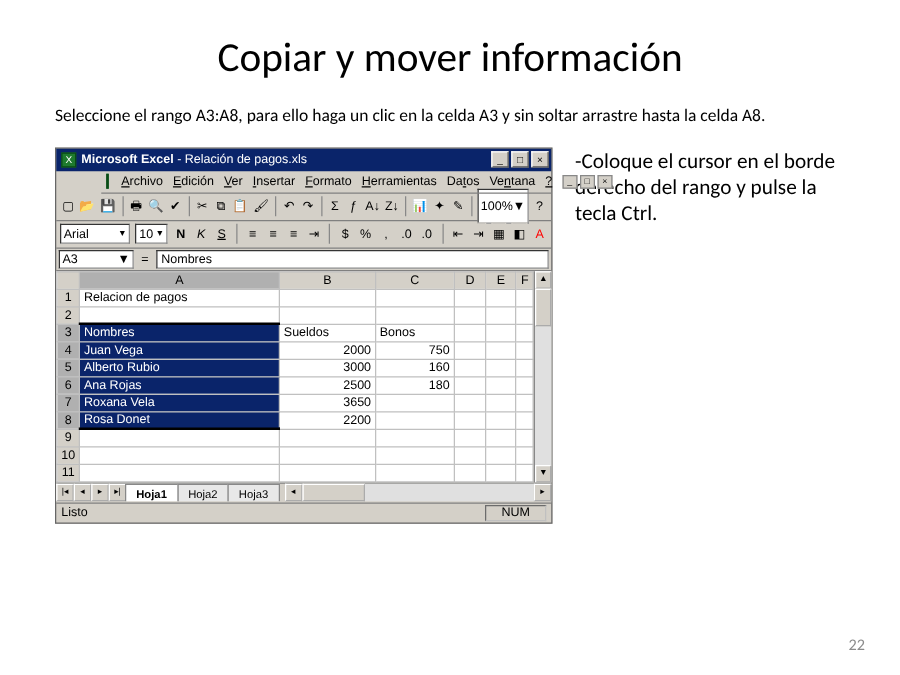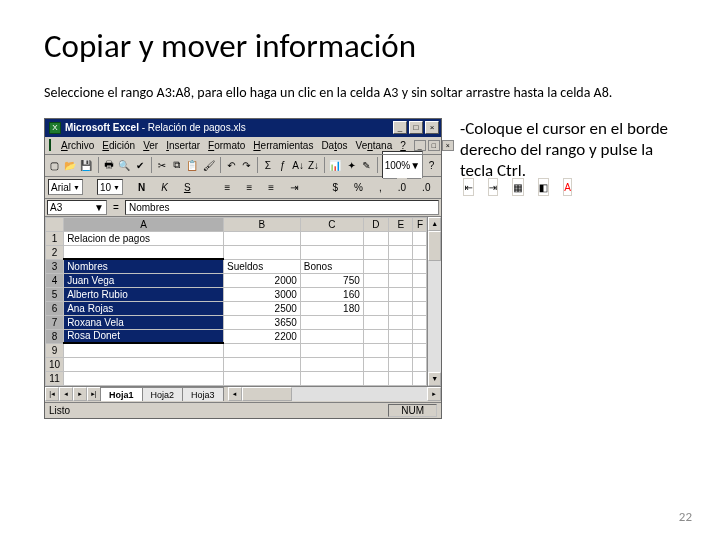--- a/index.html
+++ b/index.html
@@ -16,6 +16,7 @@
   h1.title {
     font-size: 33px;
     font-weight: 400;
+    text-align: center;
     margin: 6px 0 18px 0;
   }
   .intro {

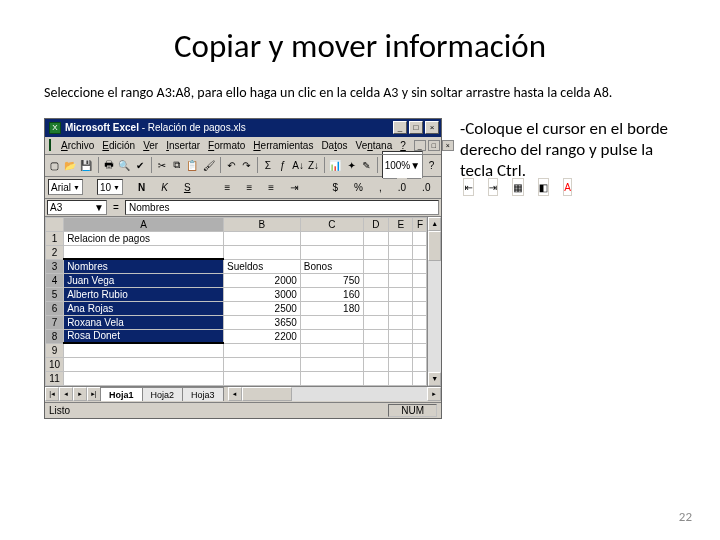--- a/index.html
+++ b/index.html
@@ -79,6 +79,7 @@
     font-size: 10px;
     border-bottom: 1px solid #808080;
     position: relative;
+    margin-left: 36px;
   }
   .menubar .doc-icon {
     width: 12px; height: 12px; background:#1e7a2e; border:1px solid #0a4a16;

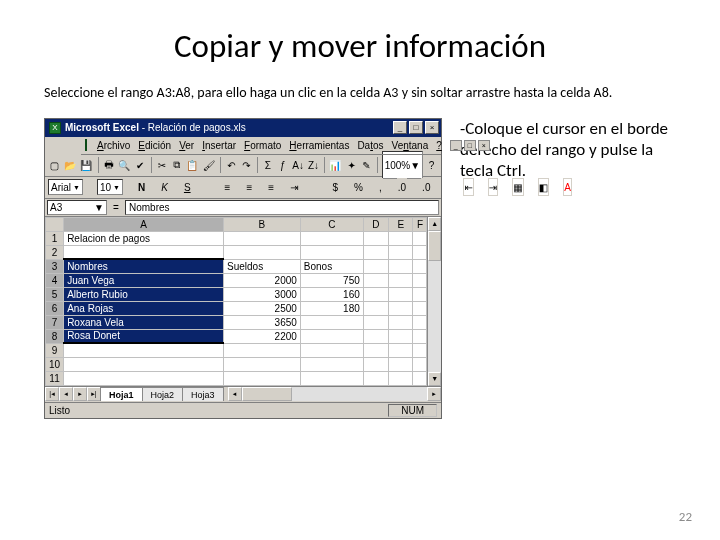--- a/index.html
+++ b/index.html
@@ -118,7 +118,7 @@
     height: 22px;
     display:flex; align-items:center;
     padding: 1px 3px;
-    gap: 14px;
+    gap: 4px;
     border-bottom: 1px solid #808080;
   }
   .combo {

